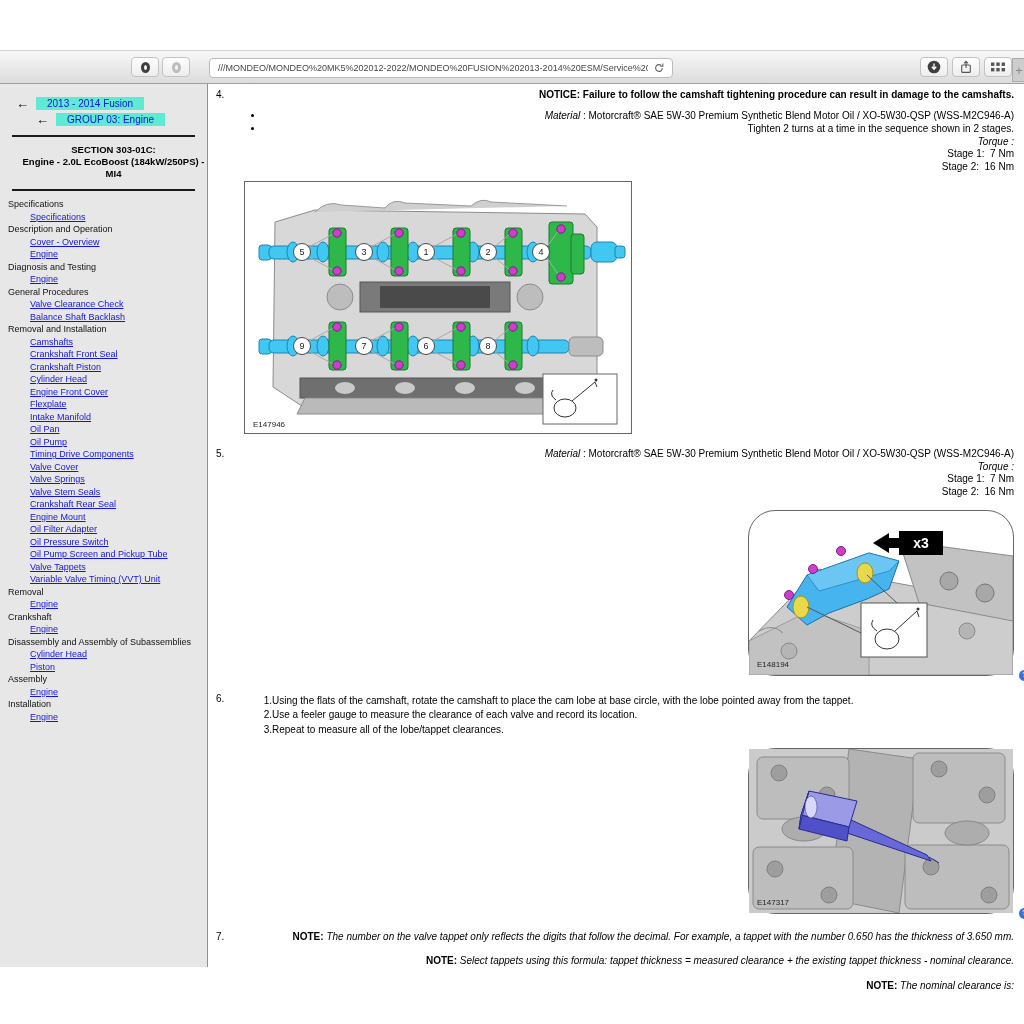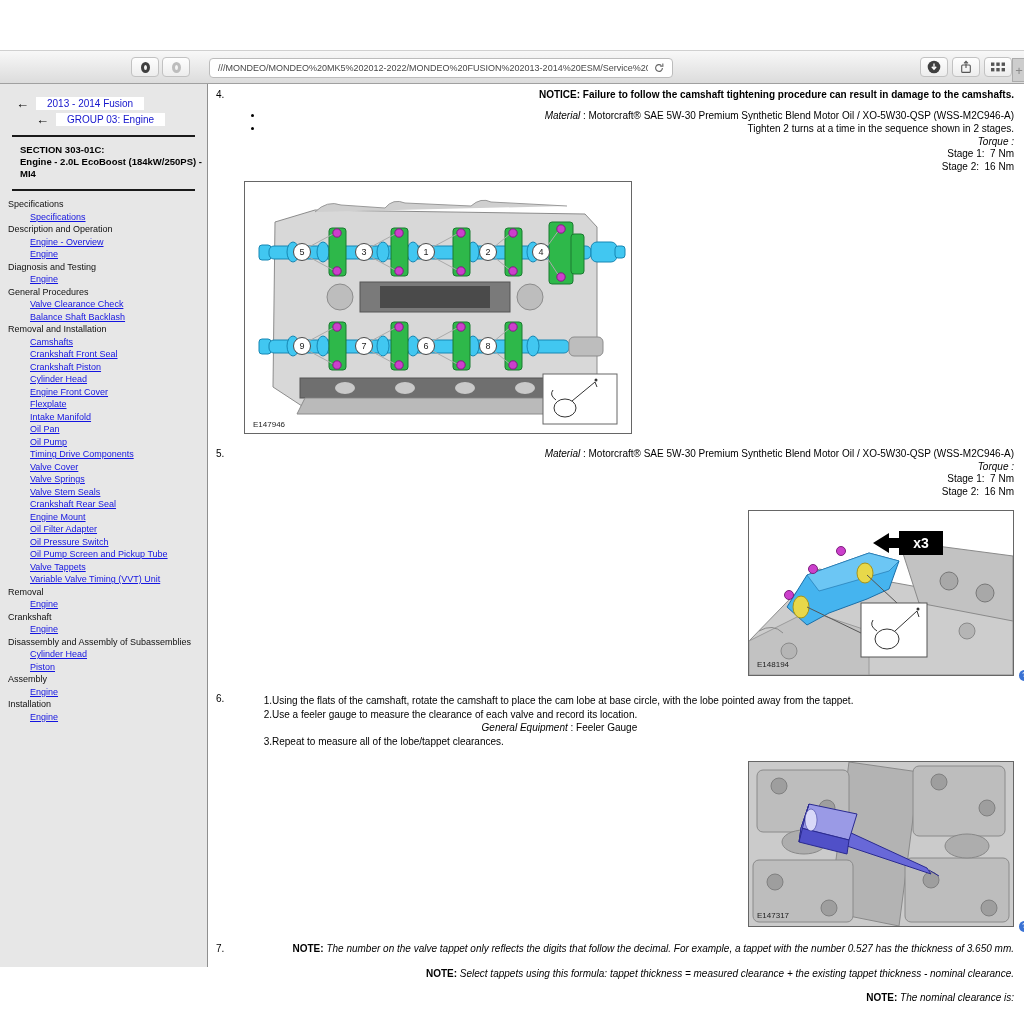--- a/index.html
+++ b/index.html
@@ -33,7 +33,7 @@
   .crumb-row{display:flex;align-items:center;margin:3px 0 3px 16px;}
   .crumb-row.second{margin-left:36px;}
   .crumb-arrow{font-weight:900;font-size:13px;line-height:12px;margin-right:7px;color:#000;}
-  .crumb-link{background:#ffffff;color:#1414cc;font-size:10px;padding:1px 11px;text-decoration:none;}
+  .crumb-link{background:#5eead4;color:#1414cc;font-size:10px;padding:1px 11px;text-decoration:none;}
   .side-hr{border:none;border-top:2px solid #1a1a1a;margin:9px 12px 7px 12px;}
   .side-sec{font-weight:bold;font-size:9.5px;line-height:12px;color:#000;padding-left:20px;}
   .nav-list{}

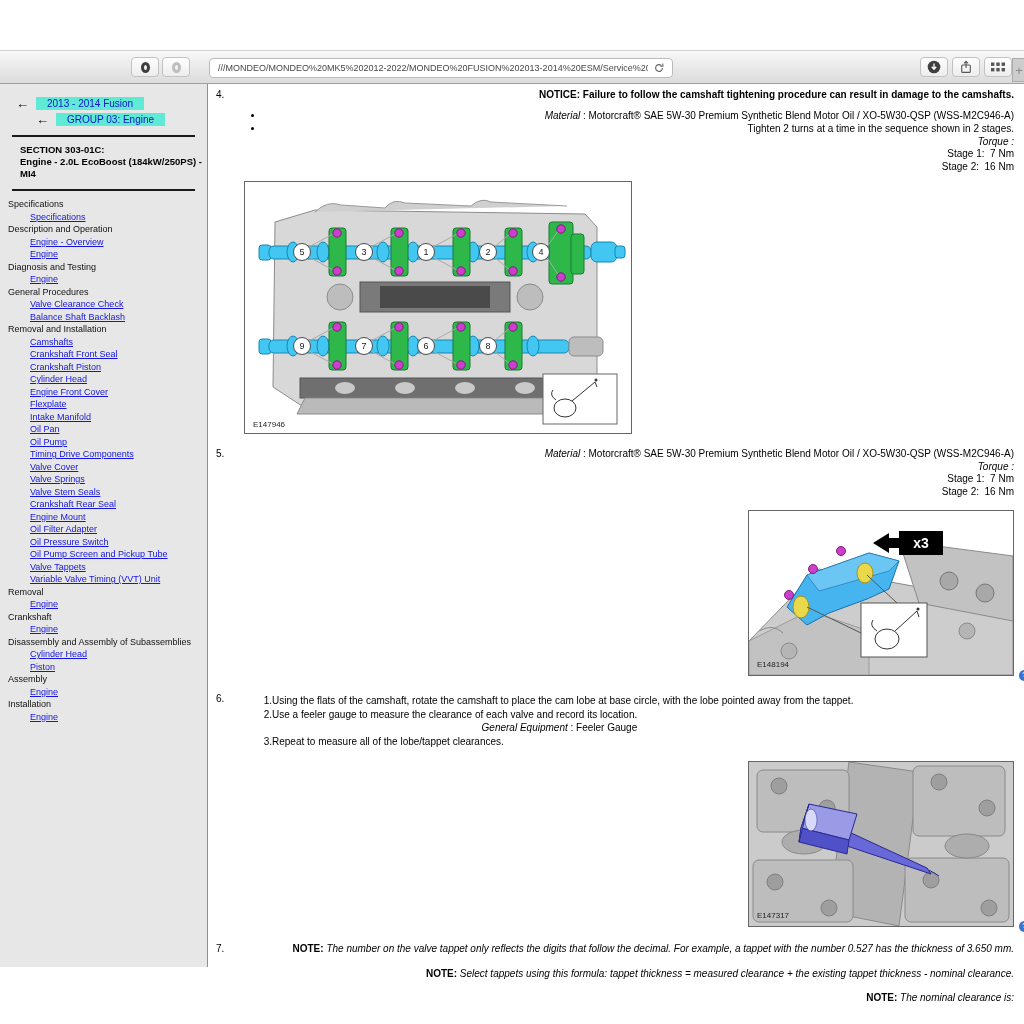--- a/index.html
+++ b/index.html
@@ -35,7 +35,7 @@
   .crumb-arrow{font-weight:900;font-size:13px;line-height:12px;margin-right:7px;color:#000;}
   .crumb-link{background:#5eead4;color:#1414cc;font-size:10px;padding:1px 11px;text-decoration:none;}
   .side-hr{border:none;border-top:2px solid #1a1a1a;margin:9px 12px 7px 12px;}
-  .side-sec{font-weight:bold;font-size:9.5px;line-height:12px;color:#000;padding-left:20px;}
+  .side-sec{text-align:center;font-weight:bold;font-size:9.5px;line-height:12px;color:#000;padding-left:20px;}
   .nav-list{}
   .side-item{display:block;line-height:12.5px;}
   .side-item.hdr{margin-left:8px;color:#111;}

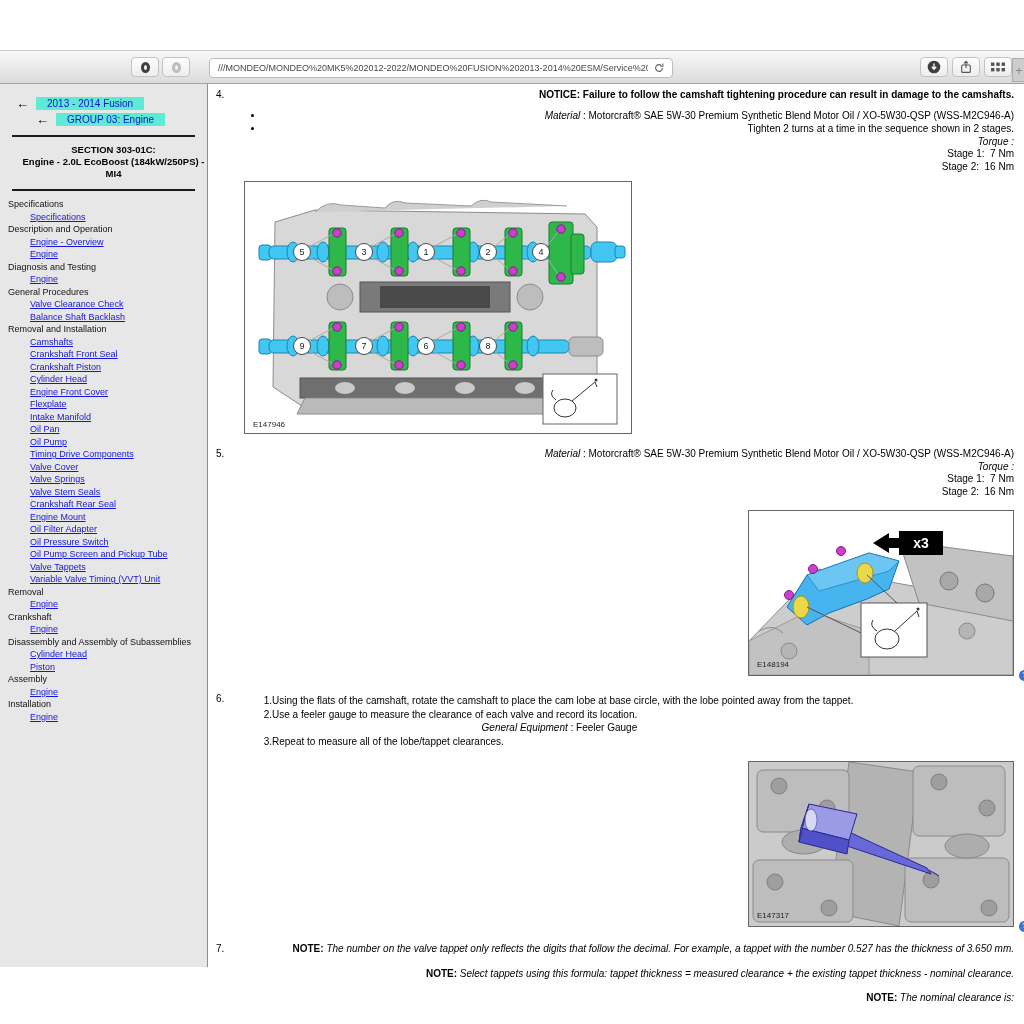--- a/index.html
+++ b/index.html
@@ -134,7 +134,7 @@
         <a class="side-item lnk">Specifications</a>
 
         <span class="side-item hdr">Description and Operation</span>
-        <a class="side-item lnk">Engine - Overview</a>
+        <a class="side-item lnk">Cover - Overview</a>
         <a class="side-item lnk">Engine</a>
 
         <span class="side-item hdr">Diagnosis and Testing</span>

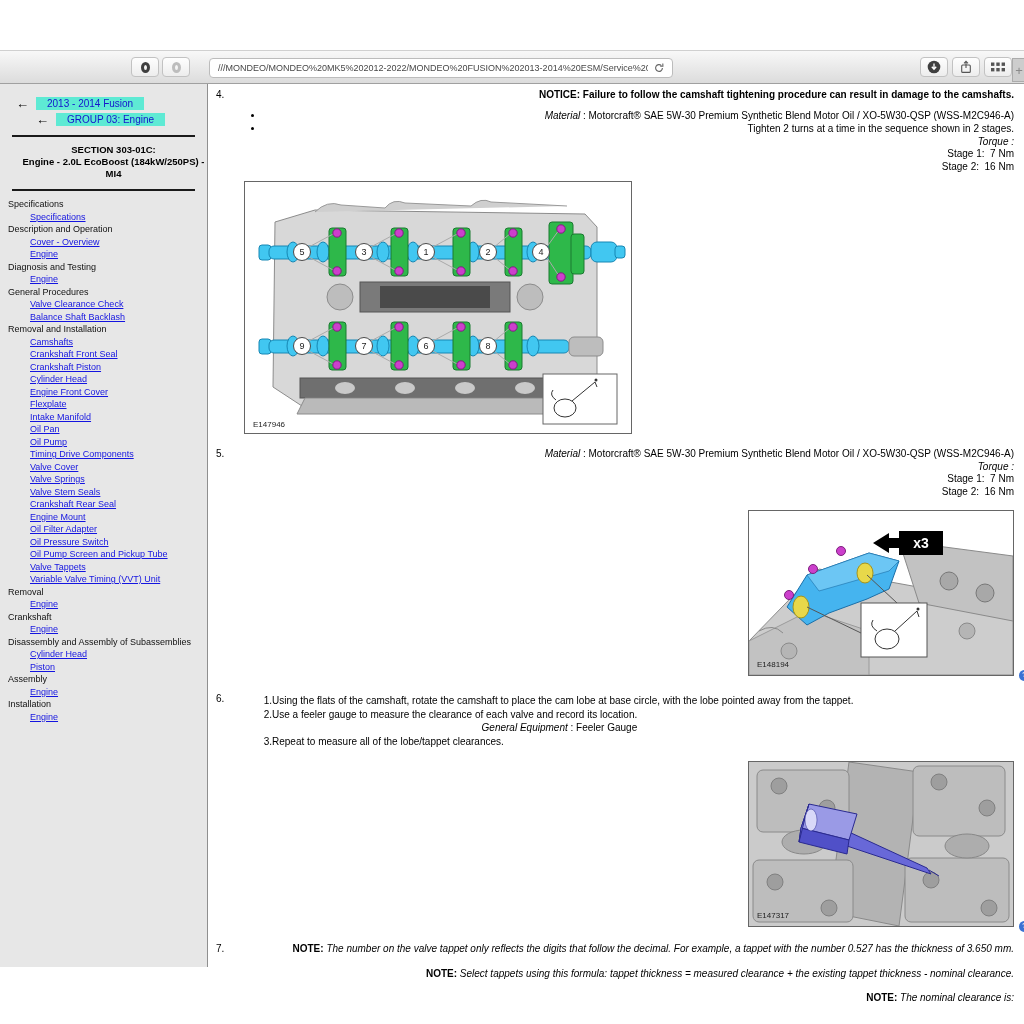--- a/index.html
+++ b/index.html
@@ -53,7 +53,7 @@
   .stage{white-space:pre-wrap;margin-left:3px;}
   .fig{position:relative;box-sizing:content-box;border:1px solid #666;background:#fff;margin-left:12px;}
   .fig1{width:386px;height:251px;margin-top:8px;}
-  .fig2,.fig3{width:264px;height:164px;}
+  .fig2,.fig3{width:264px;height:164px;border-radius:27px;}
   .figwrap{position:relative;display:inline-block;margin-top:12px;}
   .help-badge{position:absolute;right:-16px;bottom:-5px;width:11px;height:11px;border-radius:50%;
     background:#3a72d4;color:#fff;font-size:8px;font-weight:bold;

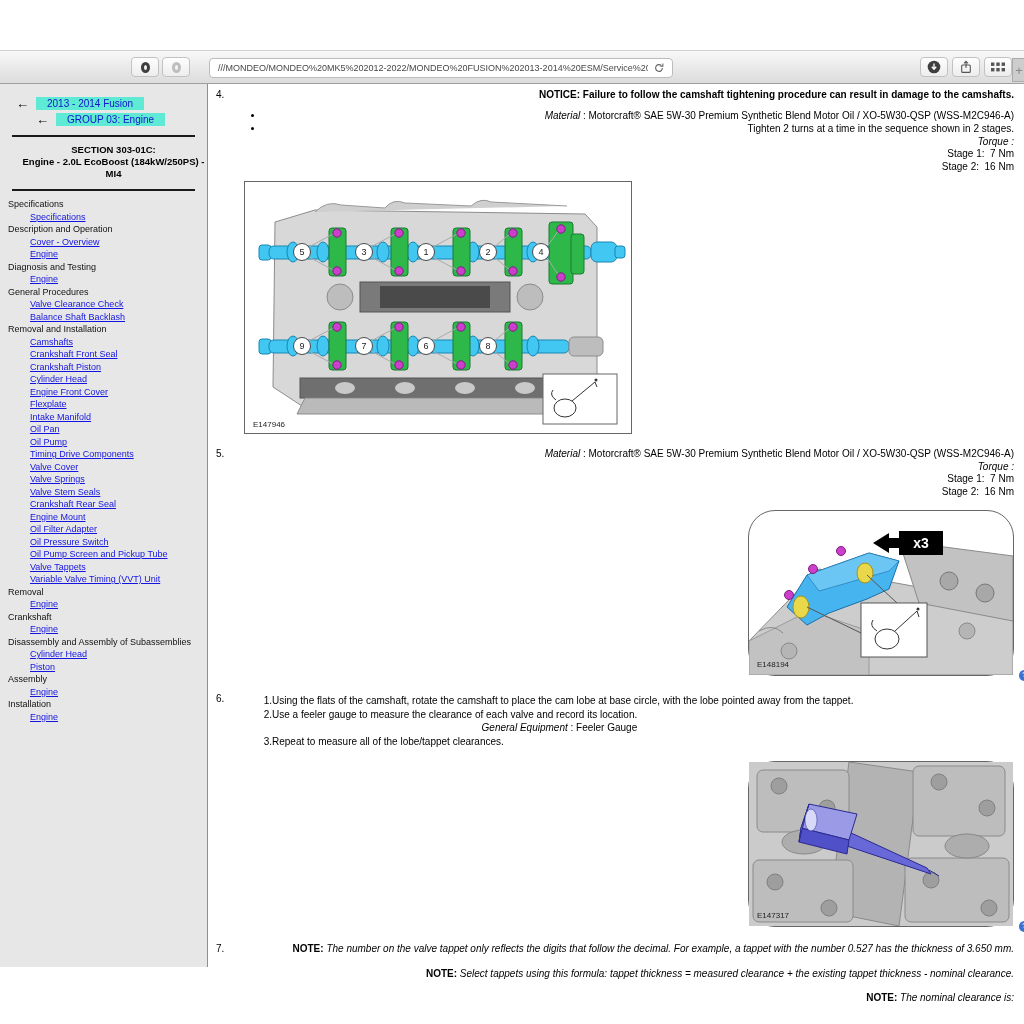--- a/index.html
+++ b/index.html
@@ -404,9 +404,6 @@
             <div class="sub-num">2.</div>
             <div>
               <span>Use a feeler gauge to measure the clearance of each valve and record its location.</span>
-              <div>
-                <i>General Equipment</i><span> : Feeler Gauge</span>
-              </div>
             </div>
           </div>
           <div class="sub">

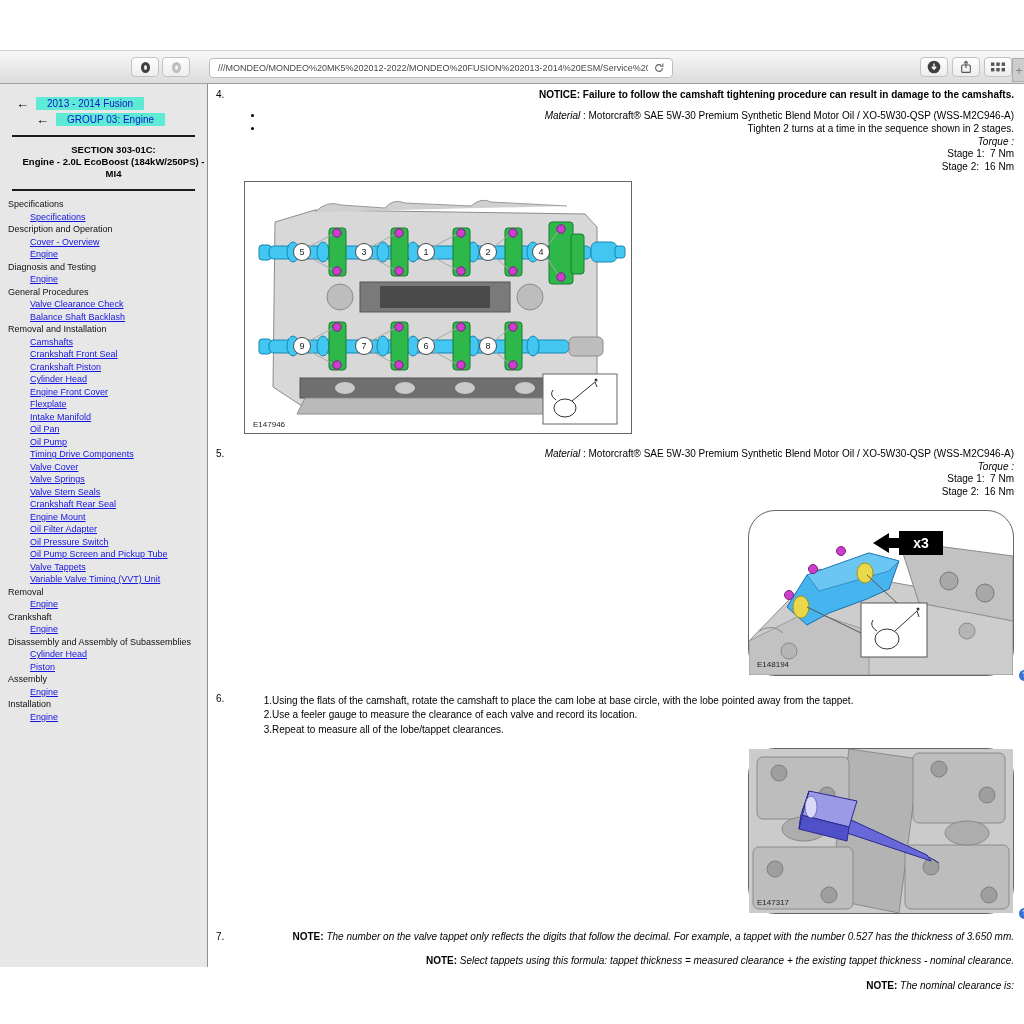--- a/index.html
+++ b/index.html
@@ -452,7 +452,7 @@
         <div class="col-num">7.</div>
         <div class="step-body">
           <div class="s7note">
-            <b>NOTE:</b> <i>The number on the valve tappet only reflects the digits that follow the decimal. For example, a tappet with the number 0.527 has the thickness of 3.650 mm.</i>
+            <b>NOTE:</b> <i>The number on the valve tappet only reflects the digits that follow the decimal. For example, a tappet with the number 0.650 has the thickness of 3.650 mm.</i>
           </div>
           <div class="s7note">
             <b>NOTE:</b> <i>Select tappets using this formula: tappet thickness = measured clearance + the existing tappet thickness - nominal clearance.</i>

